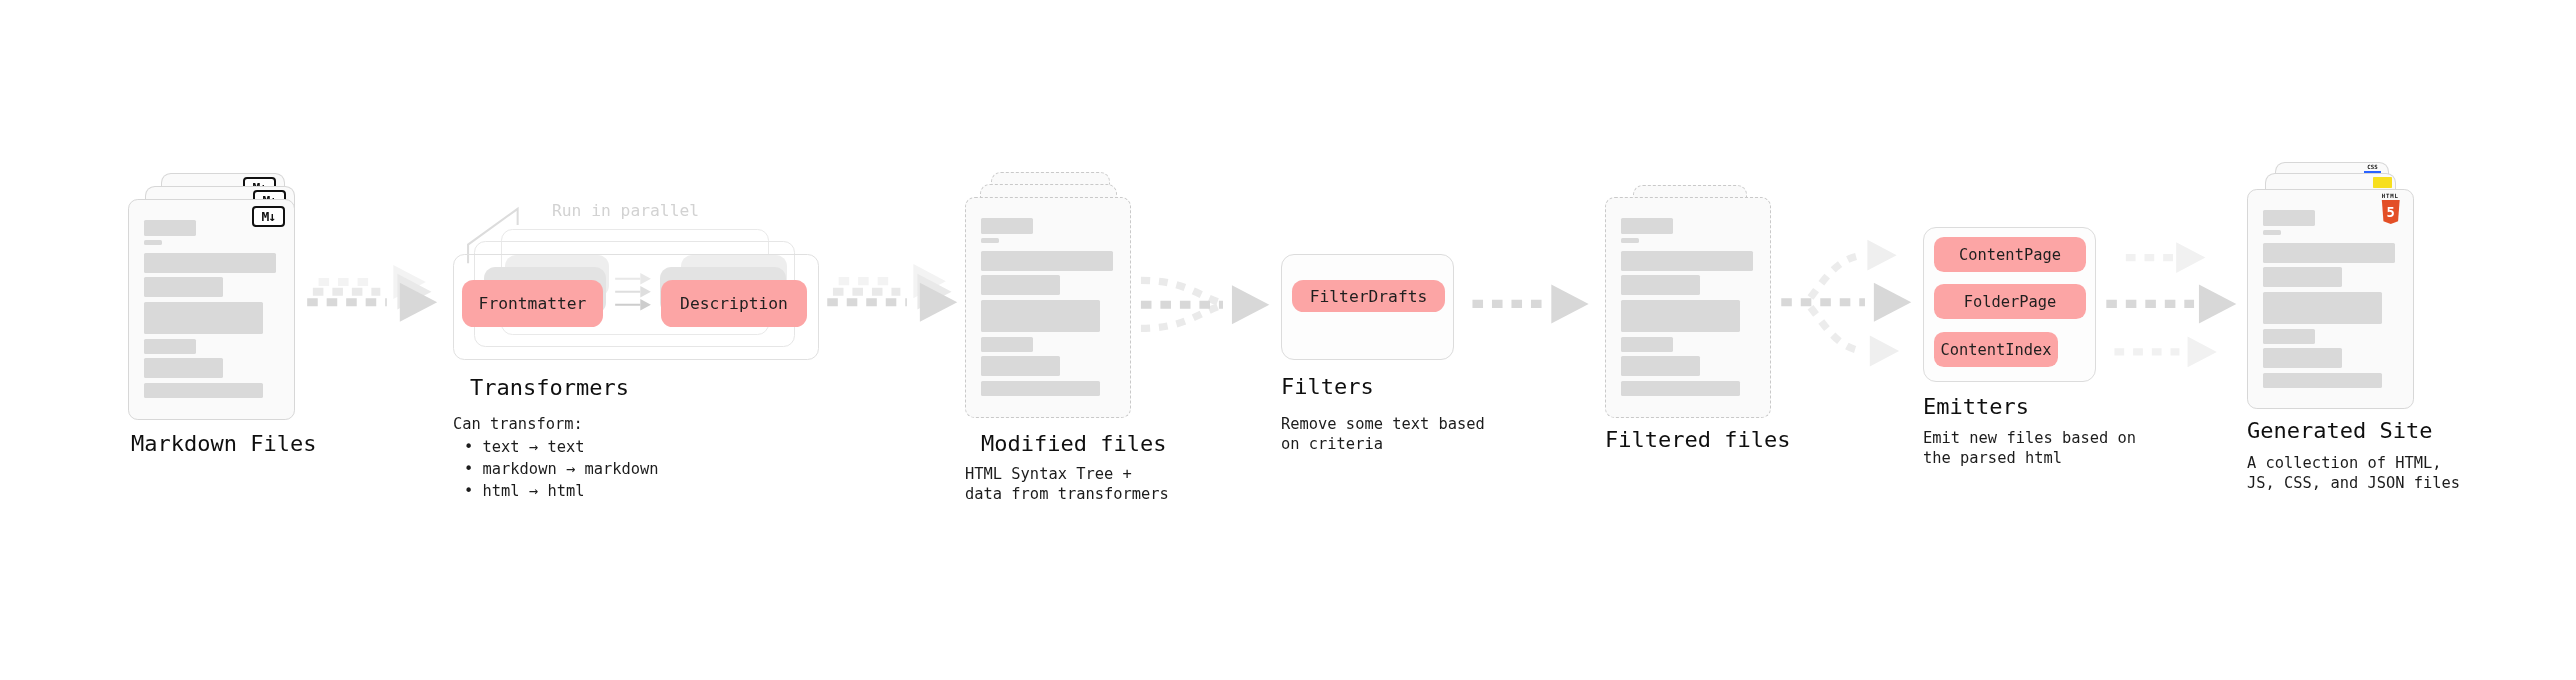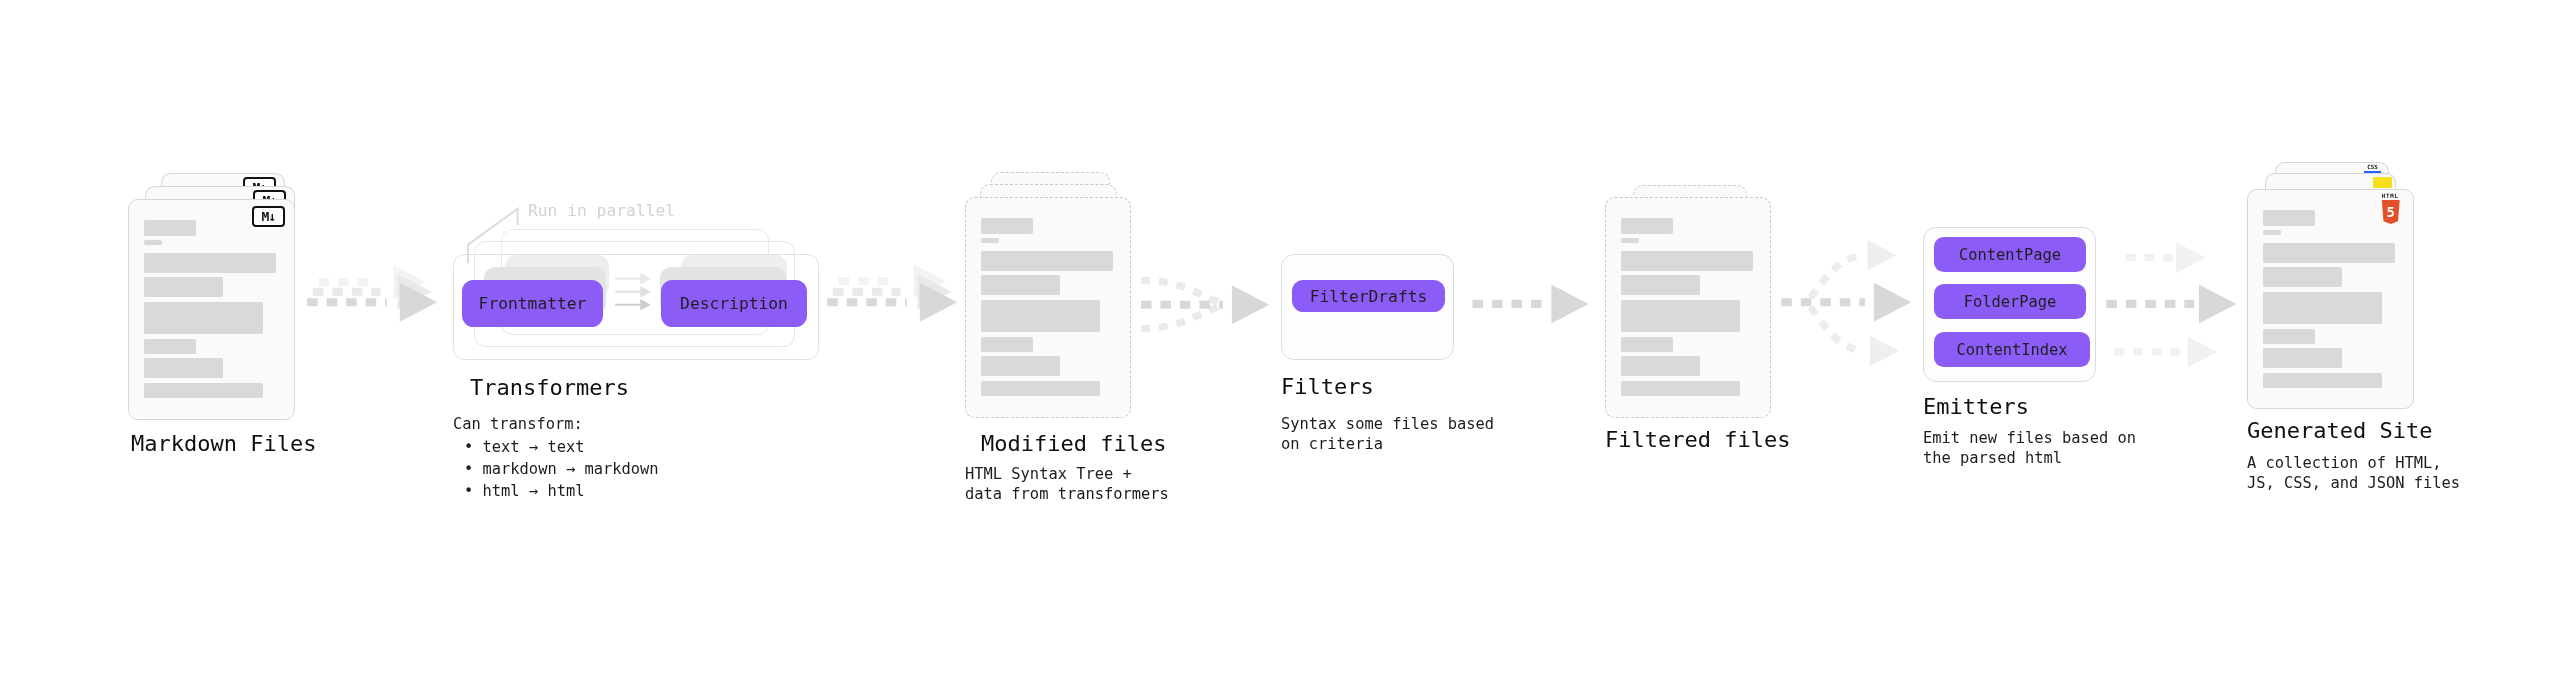--- a/index.html
+++ b/index.html
@@ -202,7 +202,7 @@
   </div>
 
   <div>
-    <div class="faded-note" style="left:528px; top:201px;">Run in parallel</div>
+    <div class="faded-note" style="left:552px; top:201px;">Run in parallel</div>
 
     <div class="outline-box" style="left:501px; top:229px; width:268px; height:106px; border-color:#e9e9e9;"></div>
     <div class="outline-box" style="left:474px; top:241px; width:321px; height:106px; border-color:#e6e6e6;"></div>

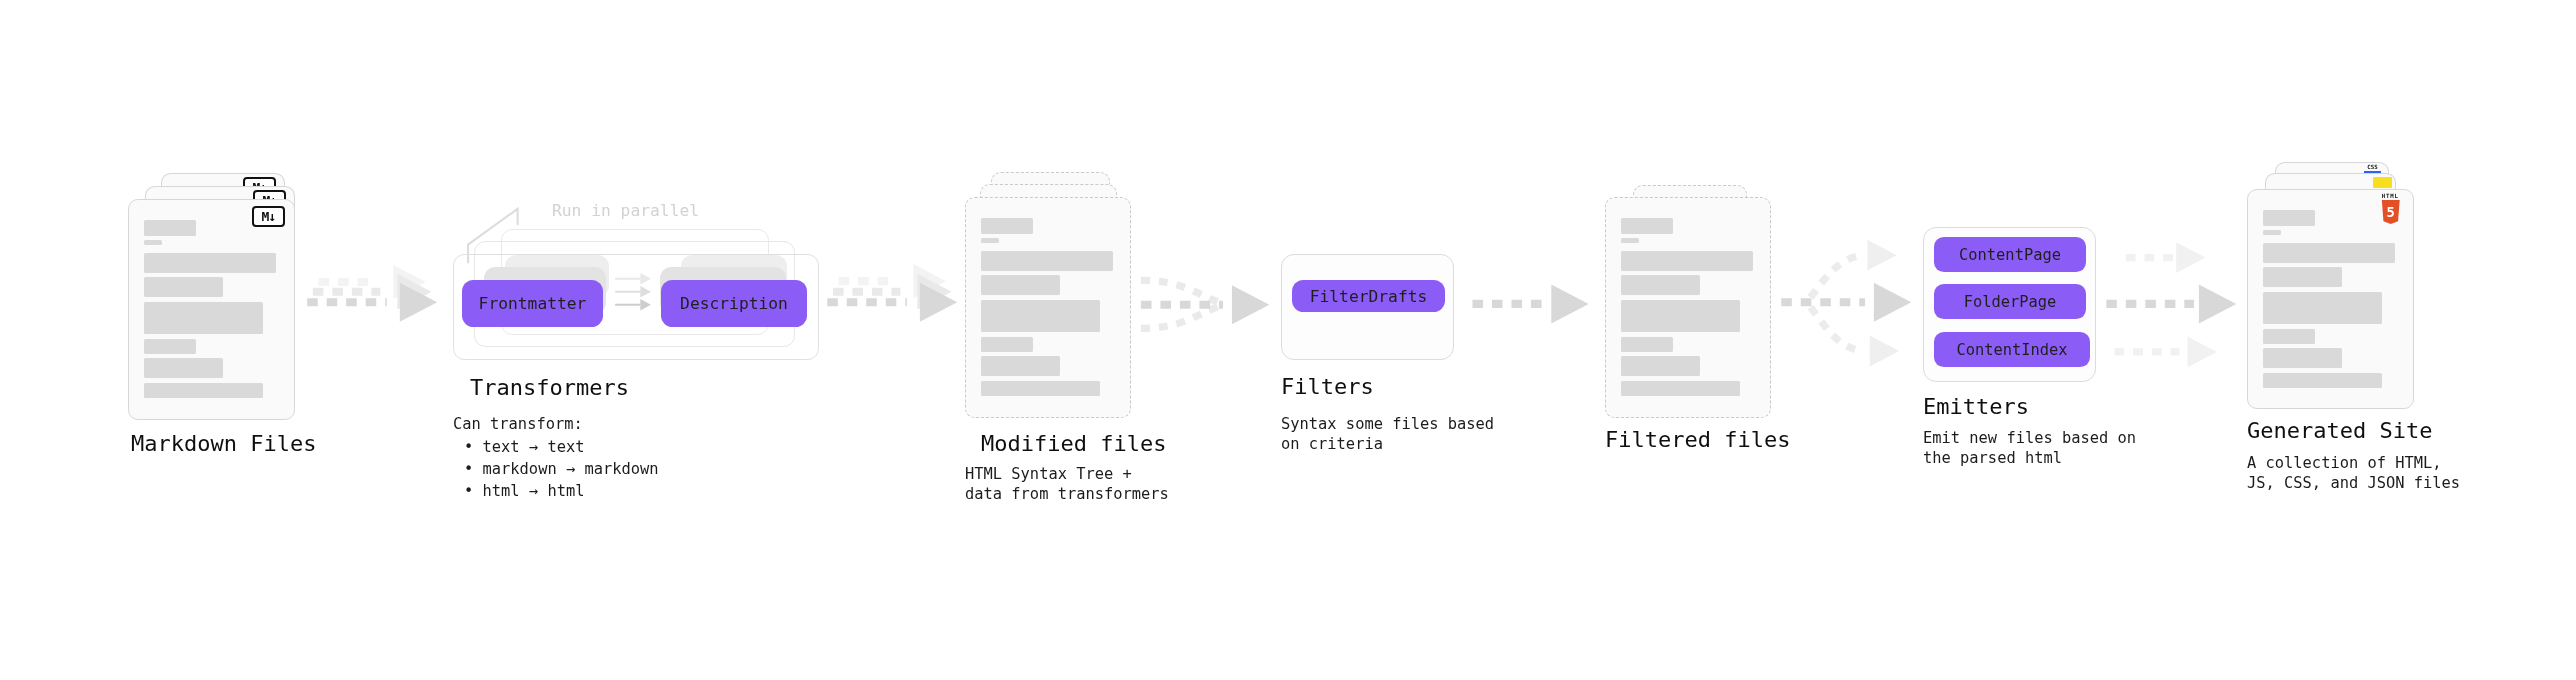--- a/index.html
+++ b/index.html
@@ -60,7 +60,7 @@
   
   .pill {
     position: absolute;
-    background: #8b5cf6;
+    background: #fca5a5;
     border-radius: 11.4px;
     color: #1f1f1f;
     font-size: 16.3px;

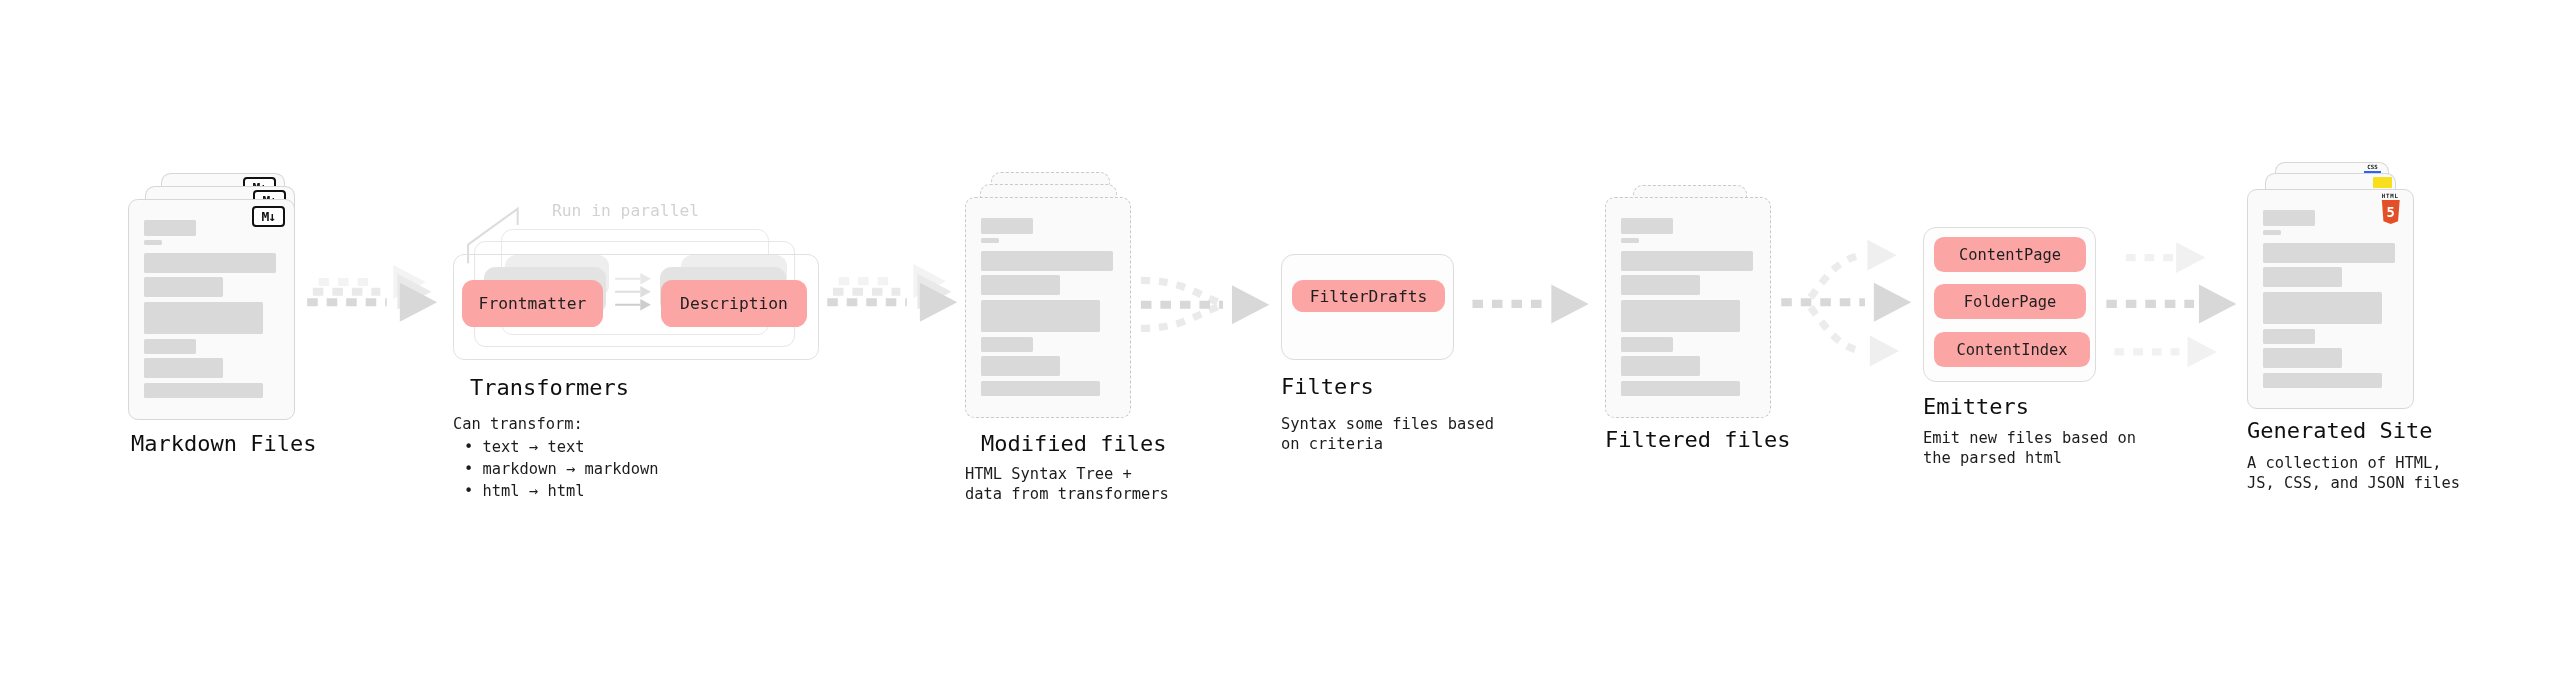--- a/index.html
+++ b/index.html
@@ -268,7 +268,7 @@
     <div class="panel" style="left:1923px; top:227px; width:173px; height:155px;"></div>
     <div class="pill" style="left:1934px; top:237px; width:152px; height:35px; border-radius:9.8px; font-size:15.4px;">ContentPage</div>
     <div class="pill" style="left:1934px; top:284px; width:152px; height:35px; border-radius:9.8px; font-size:15.4px;">FolderPage</div>
-    <div class="pill" style="left:1934px; top:332px; width:156px; height:35px; border-radius:9.8px; font-size:15.4px;">ContentIndex</div>
+    <div class="pill" style="left:1934px; top:332px; width:124px; height:35px; border-radius:9.8px; font-size:15.4px;">ContentIndex</div>
     <div class="node-title" style="left:1923px; top:395px;">Emitters</div>
     <div class="node-desc" style="left:1923px; top:428px;">Emit new files based on
 the parsed html</div>

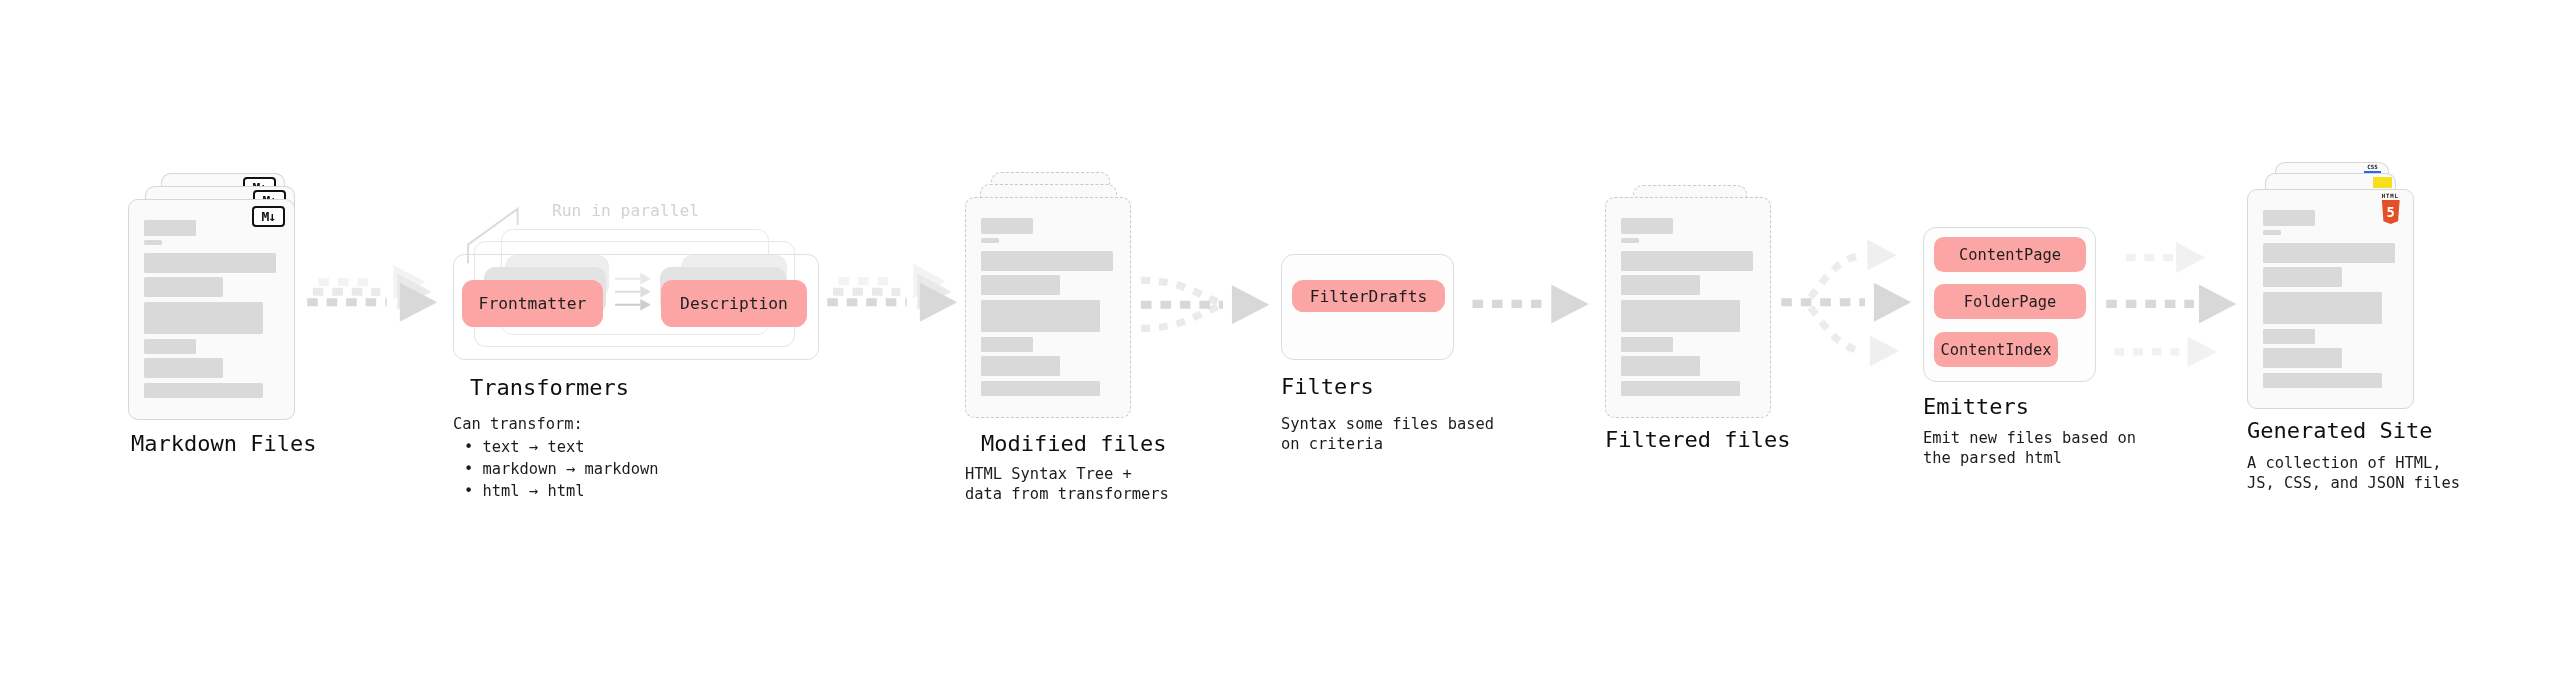--- a/index.html
+++ b/index.html
@@ -245,7 +245,7 @@
     <div class="panel" style="left:1281px; top:254px; width:173px; height:106px;"></div>
     <div class="pill" style="left:1292px; top:280px; width:153px; height:32px;">FilterDrafts</div>
     <div class="node-title" style="left:1281px; top:375px;">Filters</div>
-    <div class="node-desc" style="left:1281px; top:414px;">Syntax some files based
+    <div class="node-desc" style="left:1281px; top:414px;">Remove some text based
 on criteria</div>
   </div>
 

